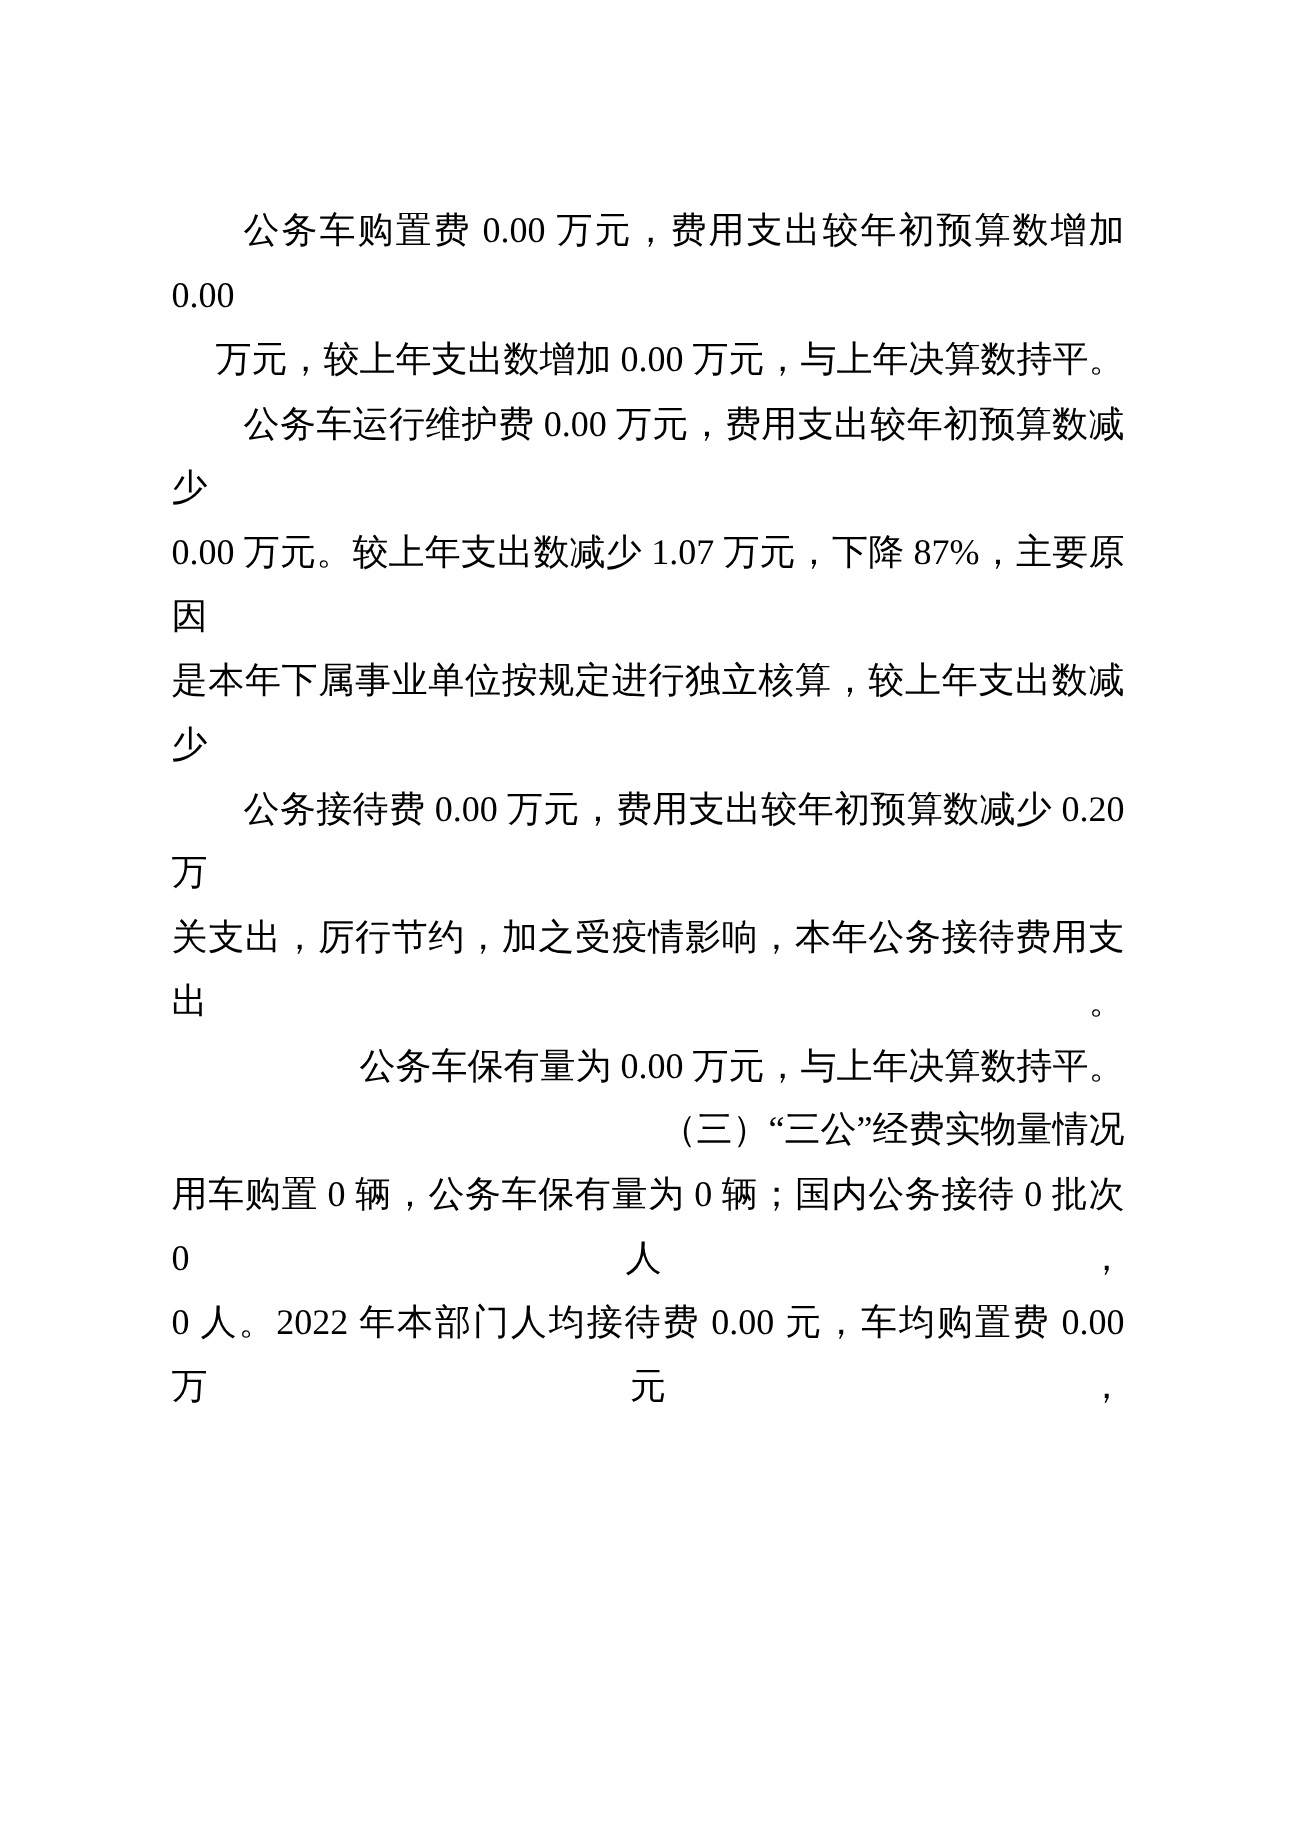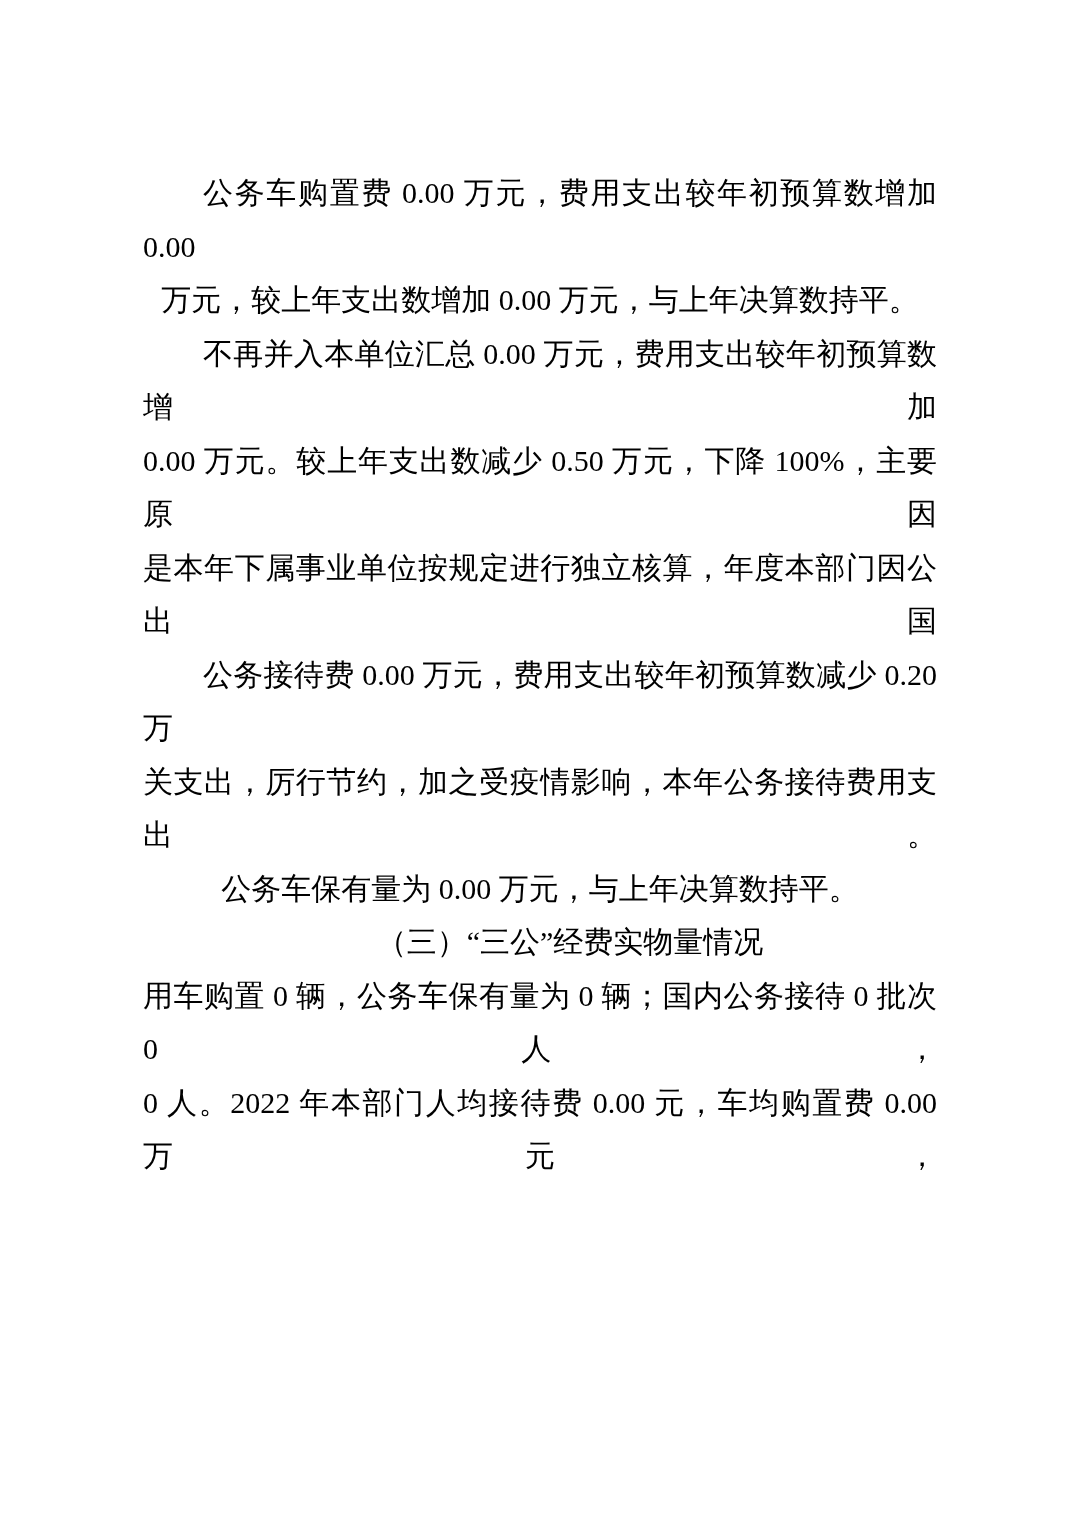--- a/index.html
+++ b/index.html
@@ -27,7 +27,7 @@
   }
   .line {
     white-space: pre-wrap;
-    text-align: center;
+    text-align: right;
   }
   .line.indent {
     text-indent: 2em;

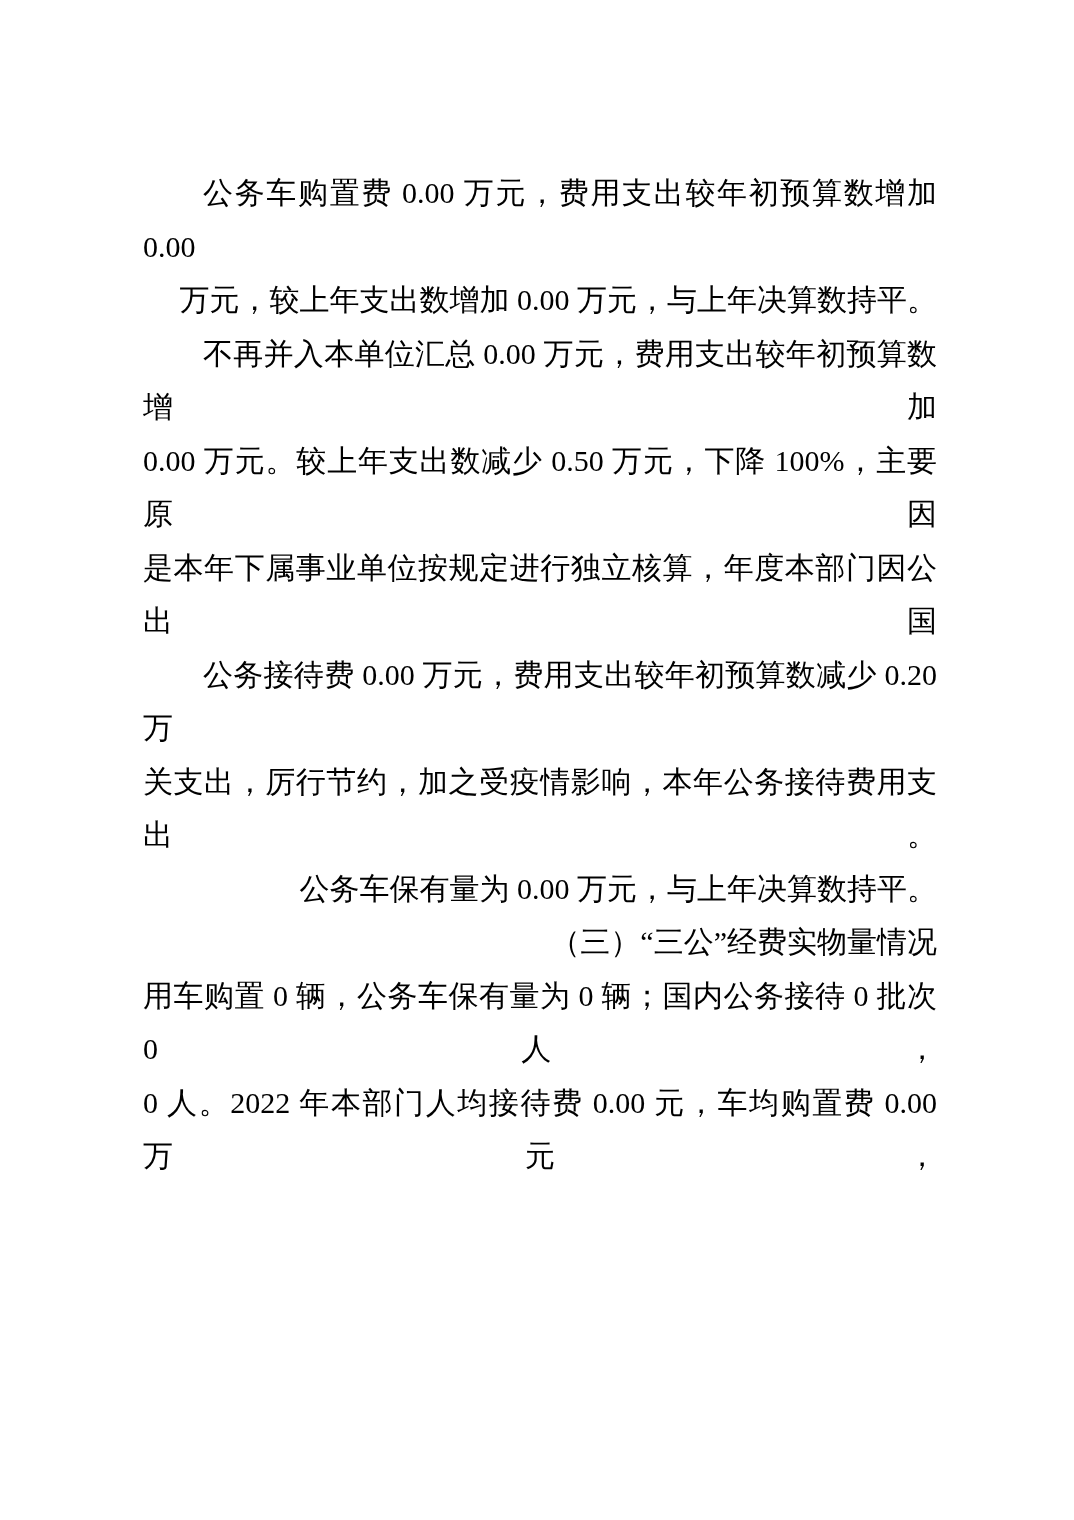--- a/index.html
+++ b/index.html
@@ -44,7 +44,7 @@
   <div class="doc">
       <div class="line indent fill">公务车购置费 0.00 万元，费用支出较年初预算数增加 0.00</div>
       <div class="line">万元，较上年支出数增加 0.00 万元，与上年决算数持平。</div>
-      <div class="line indent fill">不再并入本单位汇总 0.00 万元，费用支出较年初预算数增加</div>
+      <div class="line indent fill">公务车运行维护费 0.00 万元，费用支出较年初预算数减少</div>
       <div class="line fill">0.00 万元。较上年支出数减少 0.50 万元，下降 100%，主要原因</div>
       <div class="line fill">是本年下属事业单位按规定进行独立核算，年度本部门因公出国</div>
       <div class="line indent fill">公务接待费 0.00 万元，费用支出较年初预算数减少 0.20 万</div>

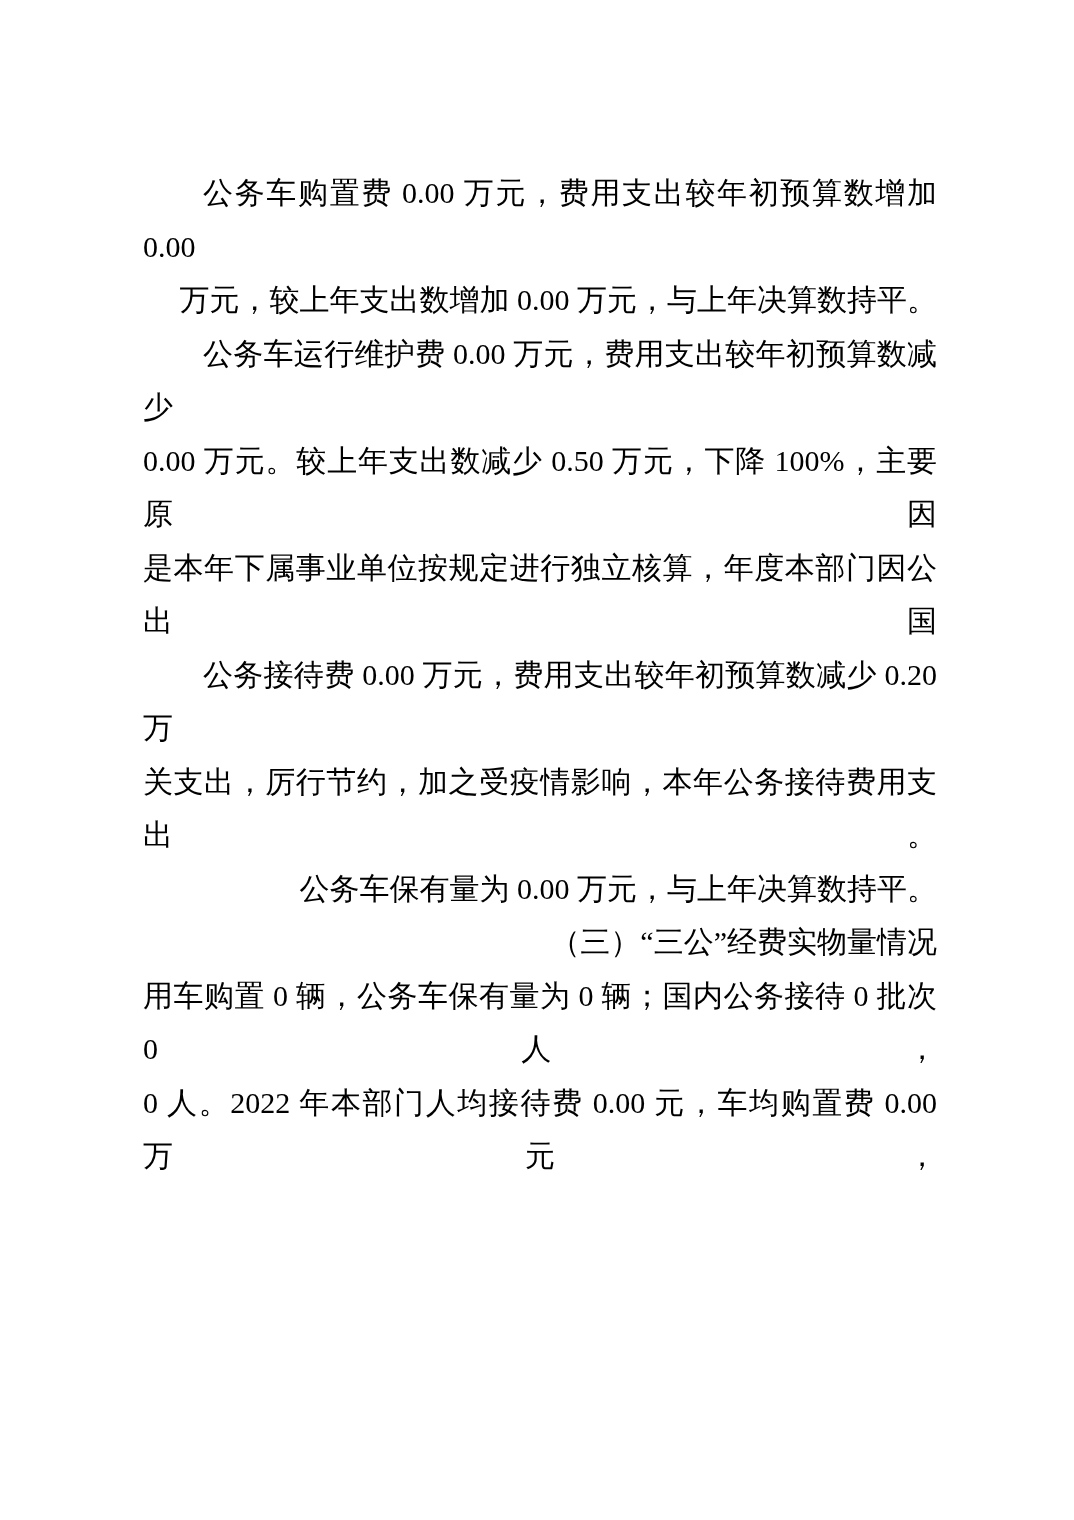--- a/index.html
+++ b/index.html
@@ -45,7 +45,7 @@
       <div class="line indent fill">公务车购置费 0.00 万元，费用支出较年初预算数增加 0.00</div>
       <div class="line">万元，较上年支出数增加 0.00 万元，与上年决算数持平。</div>
       <div class="line indent fill">公务车运行维护费 0.00 万元，费用支出较年初预算数减少</div>
-      <div class="line fill">0.00 万元。较上年支出数减少 0.50 万元，下降 100%，主要原因</div>
+      <div class="line fill">0.00 万元。较上年支出数减少 1.07 万元，下降 87%，主要原因</div>
       <div class="line fill">是本年下属事业单位按规定进行独立核算，年度本部门因公出国</div>
       <div class="line indent fill">公务接待费 0.00 万元，费用支出较年初预算数减少 0.20 万</div>
       <div class="line fill">关支出，厉行节约，加之受疫情影响，本年公务接待费用支出。</div>

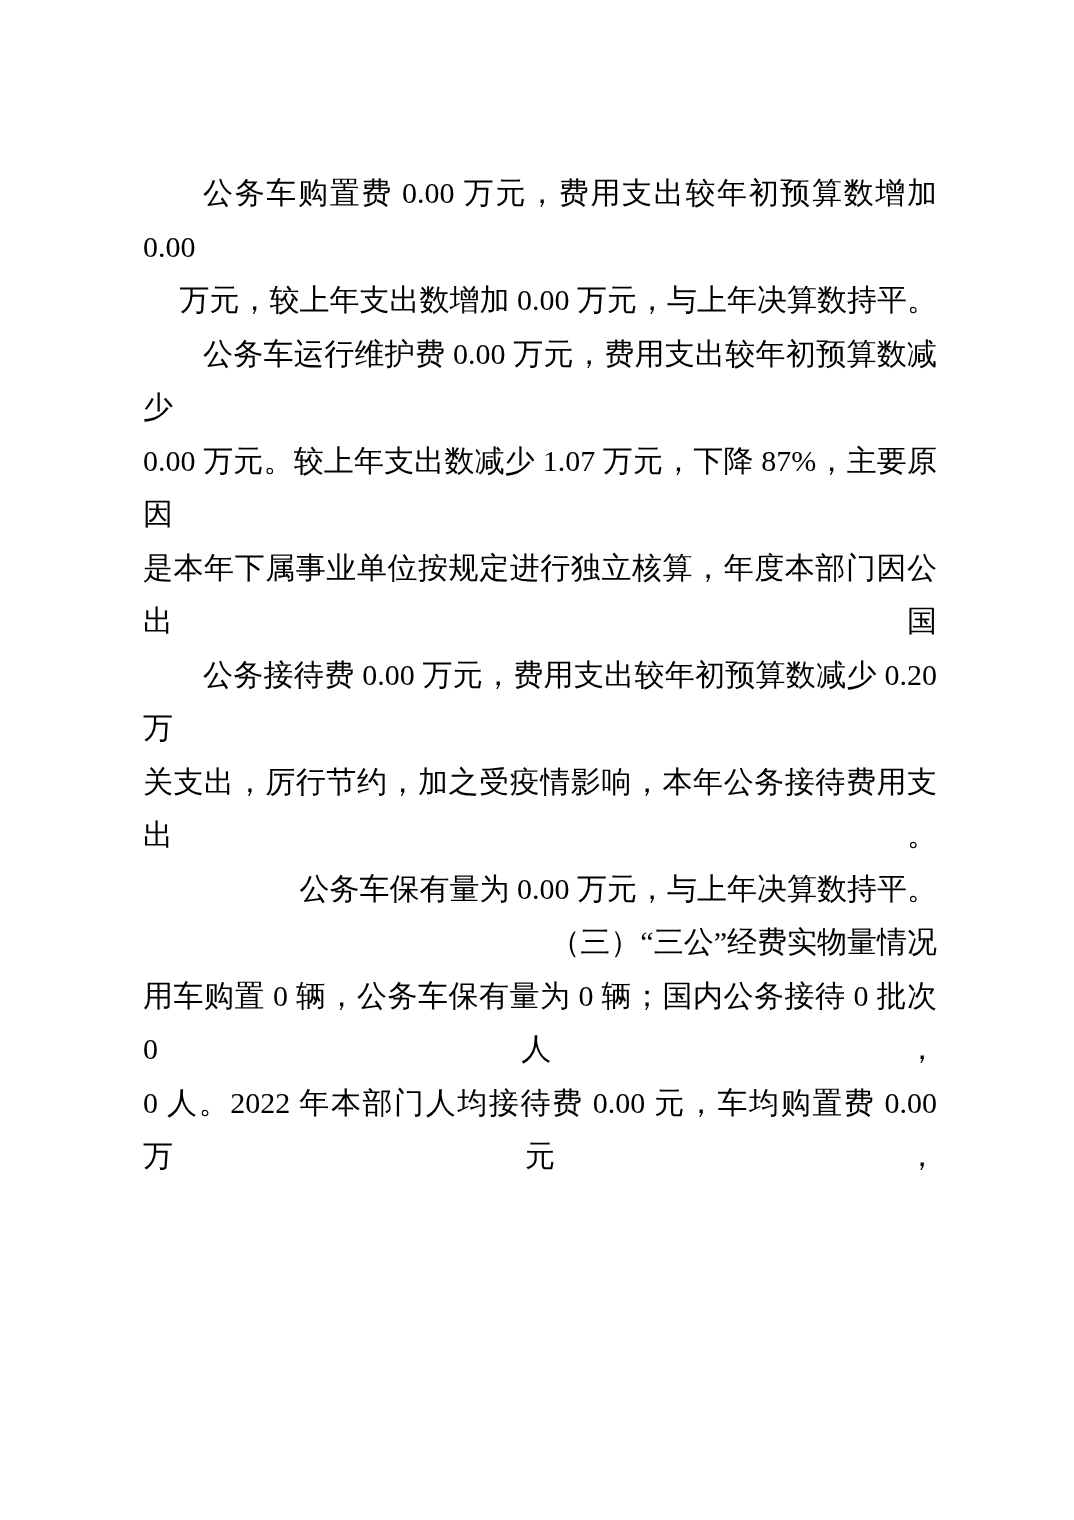--- a/index.html
+++ b/index.html
@@ -46,7 +46,7 @@
       <div class="line">万元，较上年支出数增加 0.00 万元，与上年决算数持平。</div>
       <div class="line indent fill">公务车运行维护费 0.00 万元，费用支出较年初预算数减少</div>
       <div class="line fill">0.00 万元。较上年支出数减少 1.07 万元，下降 87%，主要原因</div>
-      <div class="line fill">是本年下属事业单位按规定进行独立核算，年度本部门因公出国</div>
+      <div class="line fill">是本年下属事业单位按规定进行独立核算，较上年支出数减少</div>
       <div class="line indent fill">公务接待费 0.00 万元，费用支出较年初预算数减少 0.20 万</div>
       <div class="line fill">关支出，厉行节约，加之受疫情影响，本年公务接待费用支出。</div>
       <div class="line">公务车保有量为 0.00 万元，与上年决算数持平。</div>

